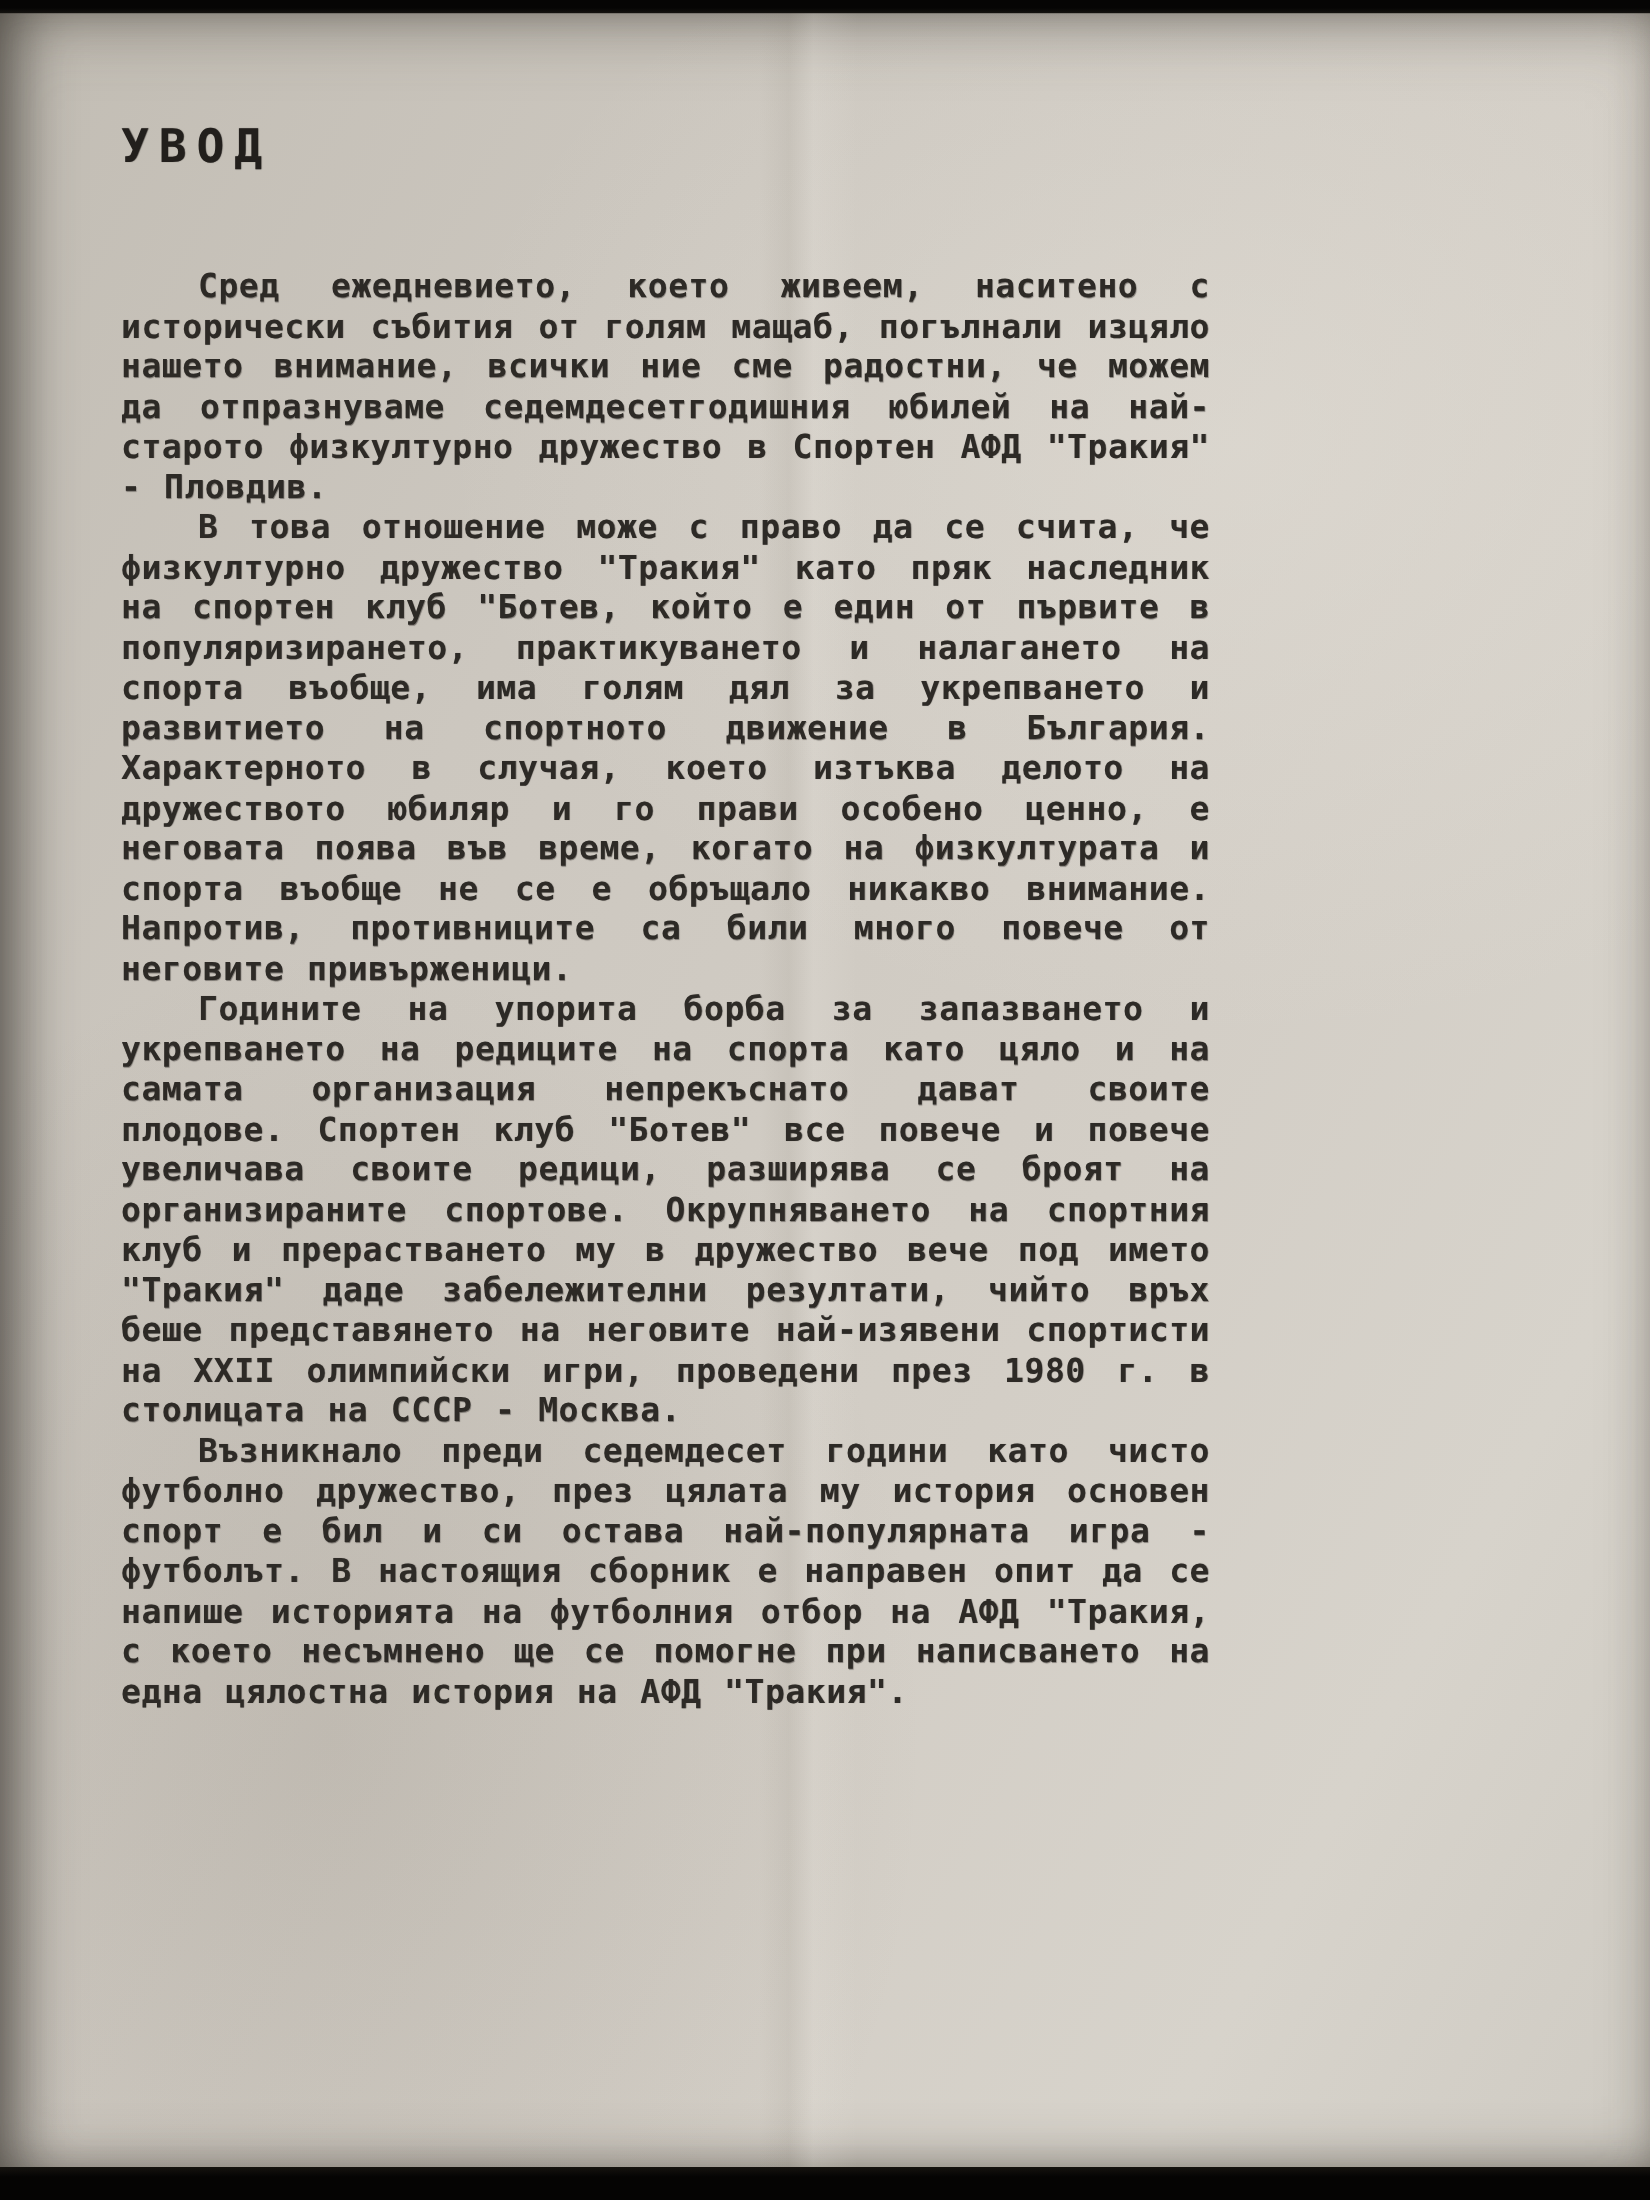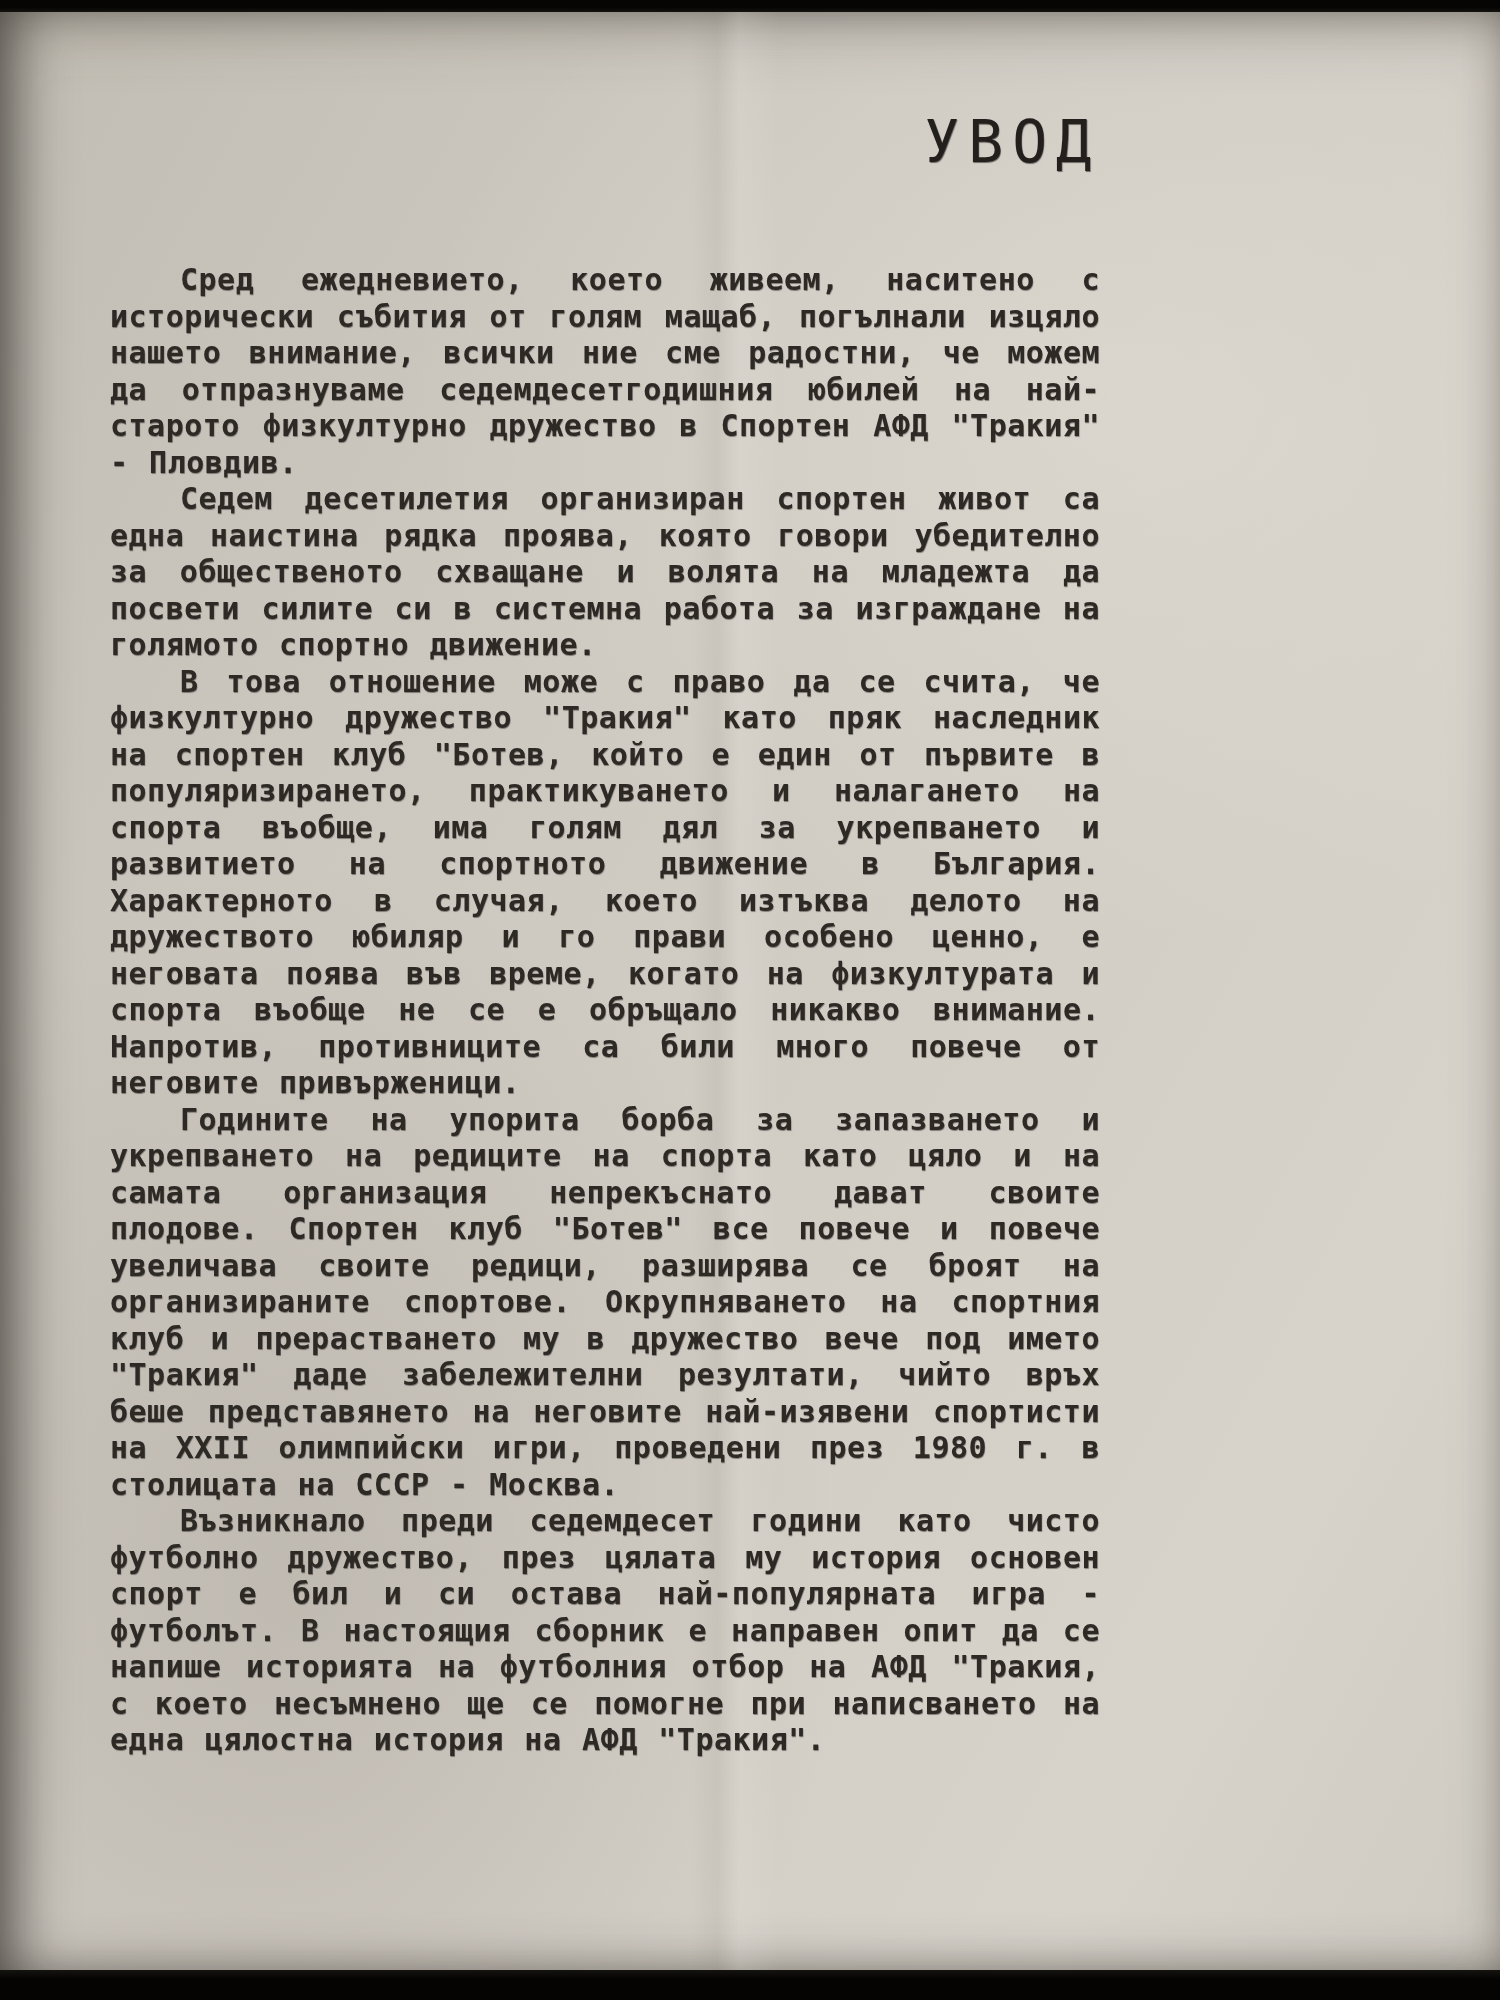--- a/index.html
+++ b/index.html
@@ -66,9 +66,9 @@
   }
   .title {
     margin: 0 0 86px 0;
-    text-align: right;
-    font-size: 58px;
-    font-weight: normal;
+    text-align: left;
+    font-size: 42px;
+    font-weight: bold;
     letter-spacing: 9px;
     color: #221f1c;
     text-shadow: 0.6px 0.6px 0.8px rgba(25,22,20,0.55);

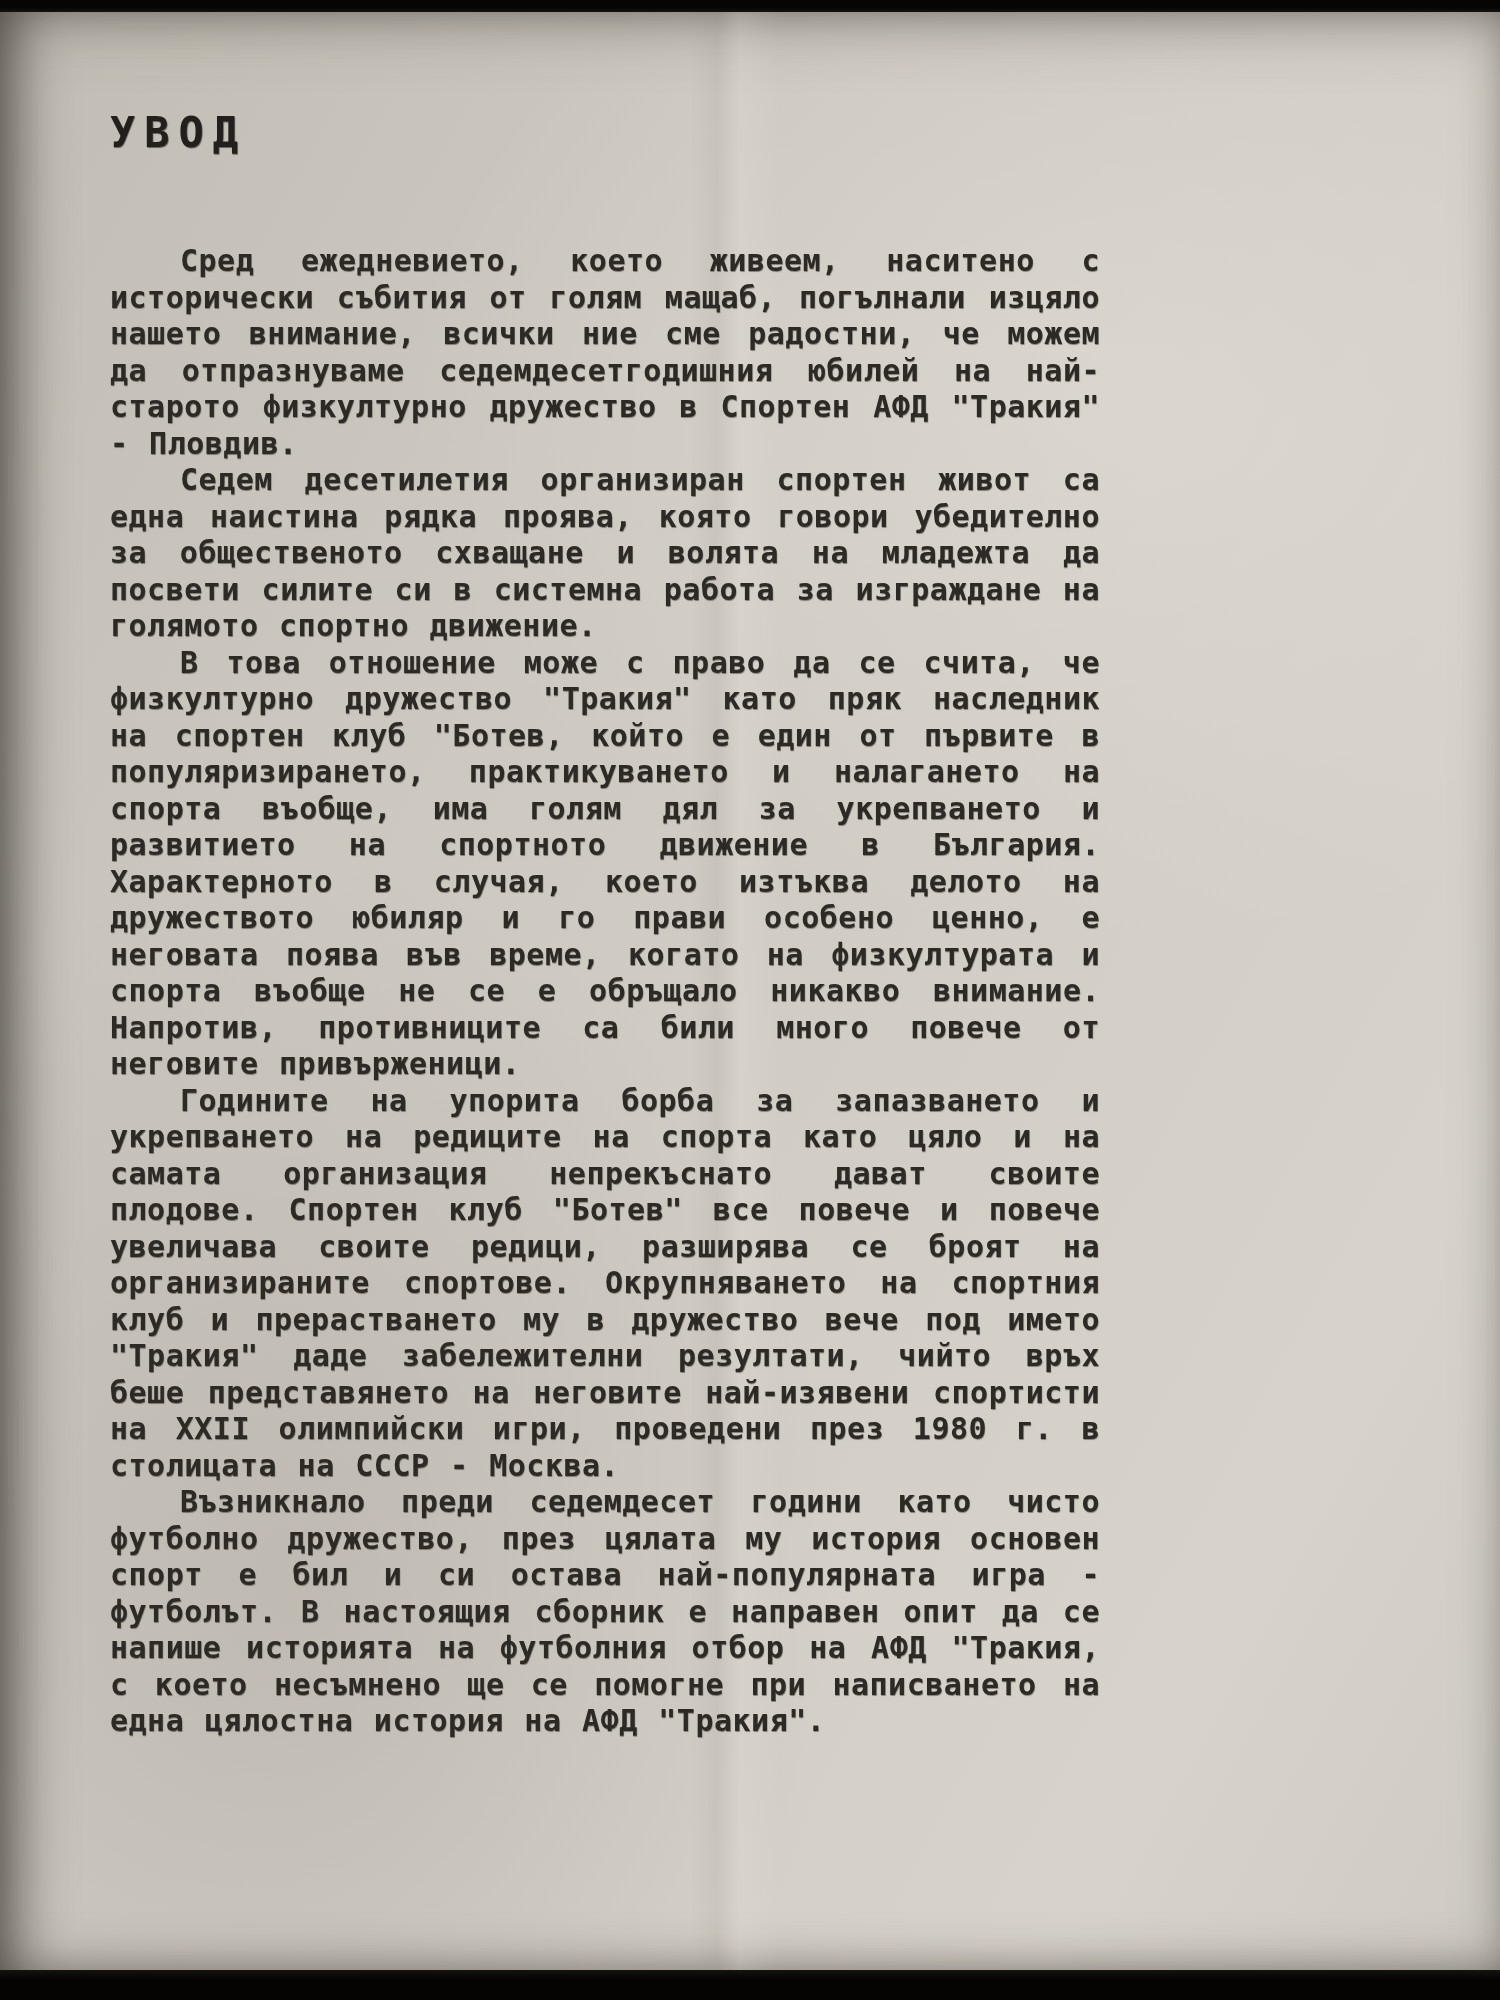--- a/index.html
+++ b/index.html
@@ -96,7 +96,6 @@
     <div class="content">
       <h1 class="title">УВОД</h1>
       <p class="para">Сред ежедневието, което живеем, наситено с исторически събития от голям мащаб, погълнали изцяло нашето внимание, всички ние сме радостни, че можем да отпразнуваме седемдесетгодишния юбилей на най-старото физкултурно дружество в Спортен АФД "Тракия" - Пловдив.</p>
-      <p class="para">Седем десетилетия организиран спортен живот са една наистина рядка проява, която говори убедително за общественото схващане и волята на младежта да посвети силите си в системна работа за изграждане на голямото спортно движение.</p>
       <p class="para">В това отношение може с право да се счита, че физкултурно дружество "Тракия" като пряк наследник на спортен клуб "Ботев, който е един от първите в популяризирането, практикуването и налагането на спорта въобще, има голям дял за укрепването и развитието на спортното движение в България. Характерното в случая, което изтъква делото на дружеството юбиляр и го прави особено ценно, е неговата поява във време, когато на физкултурата и спорта въобще не се е обръщало никакво внимание. Напротив, противниците са били много повече от неговите привърженици.</p>
       <p class="para">Годините на упорита борба за запазването и укрепването на редиците на спорта като цяло и на самата организация непрекъснато дават своите плодове. Спортен клуб "Ботев" все повече и повече увеличава своите редици, разширява се броят на организираните спортове. Окрупняването на спортния клуб и прерастването му в дружество вече под името "Тракия" даде забележителни резултати, чийто връх беше представянето на неговите най-изявени спортисти на XXII олимпийски игри, проведени през 1980 г. в столицата на СССР - Москва.</p>
       <p class="para">Възникнало преди седемдесет години като чисто футболно дружество, през цялата му история основен спорт е бил и си остава най-популярната игра - футболът. В настоящия сборник е направен опит да се напише историята на футболния отбор на АФД "Тракия, с което несъмнено ще се помогне при написването на една цялостна история на АФД "Тракия".</p>

